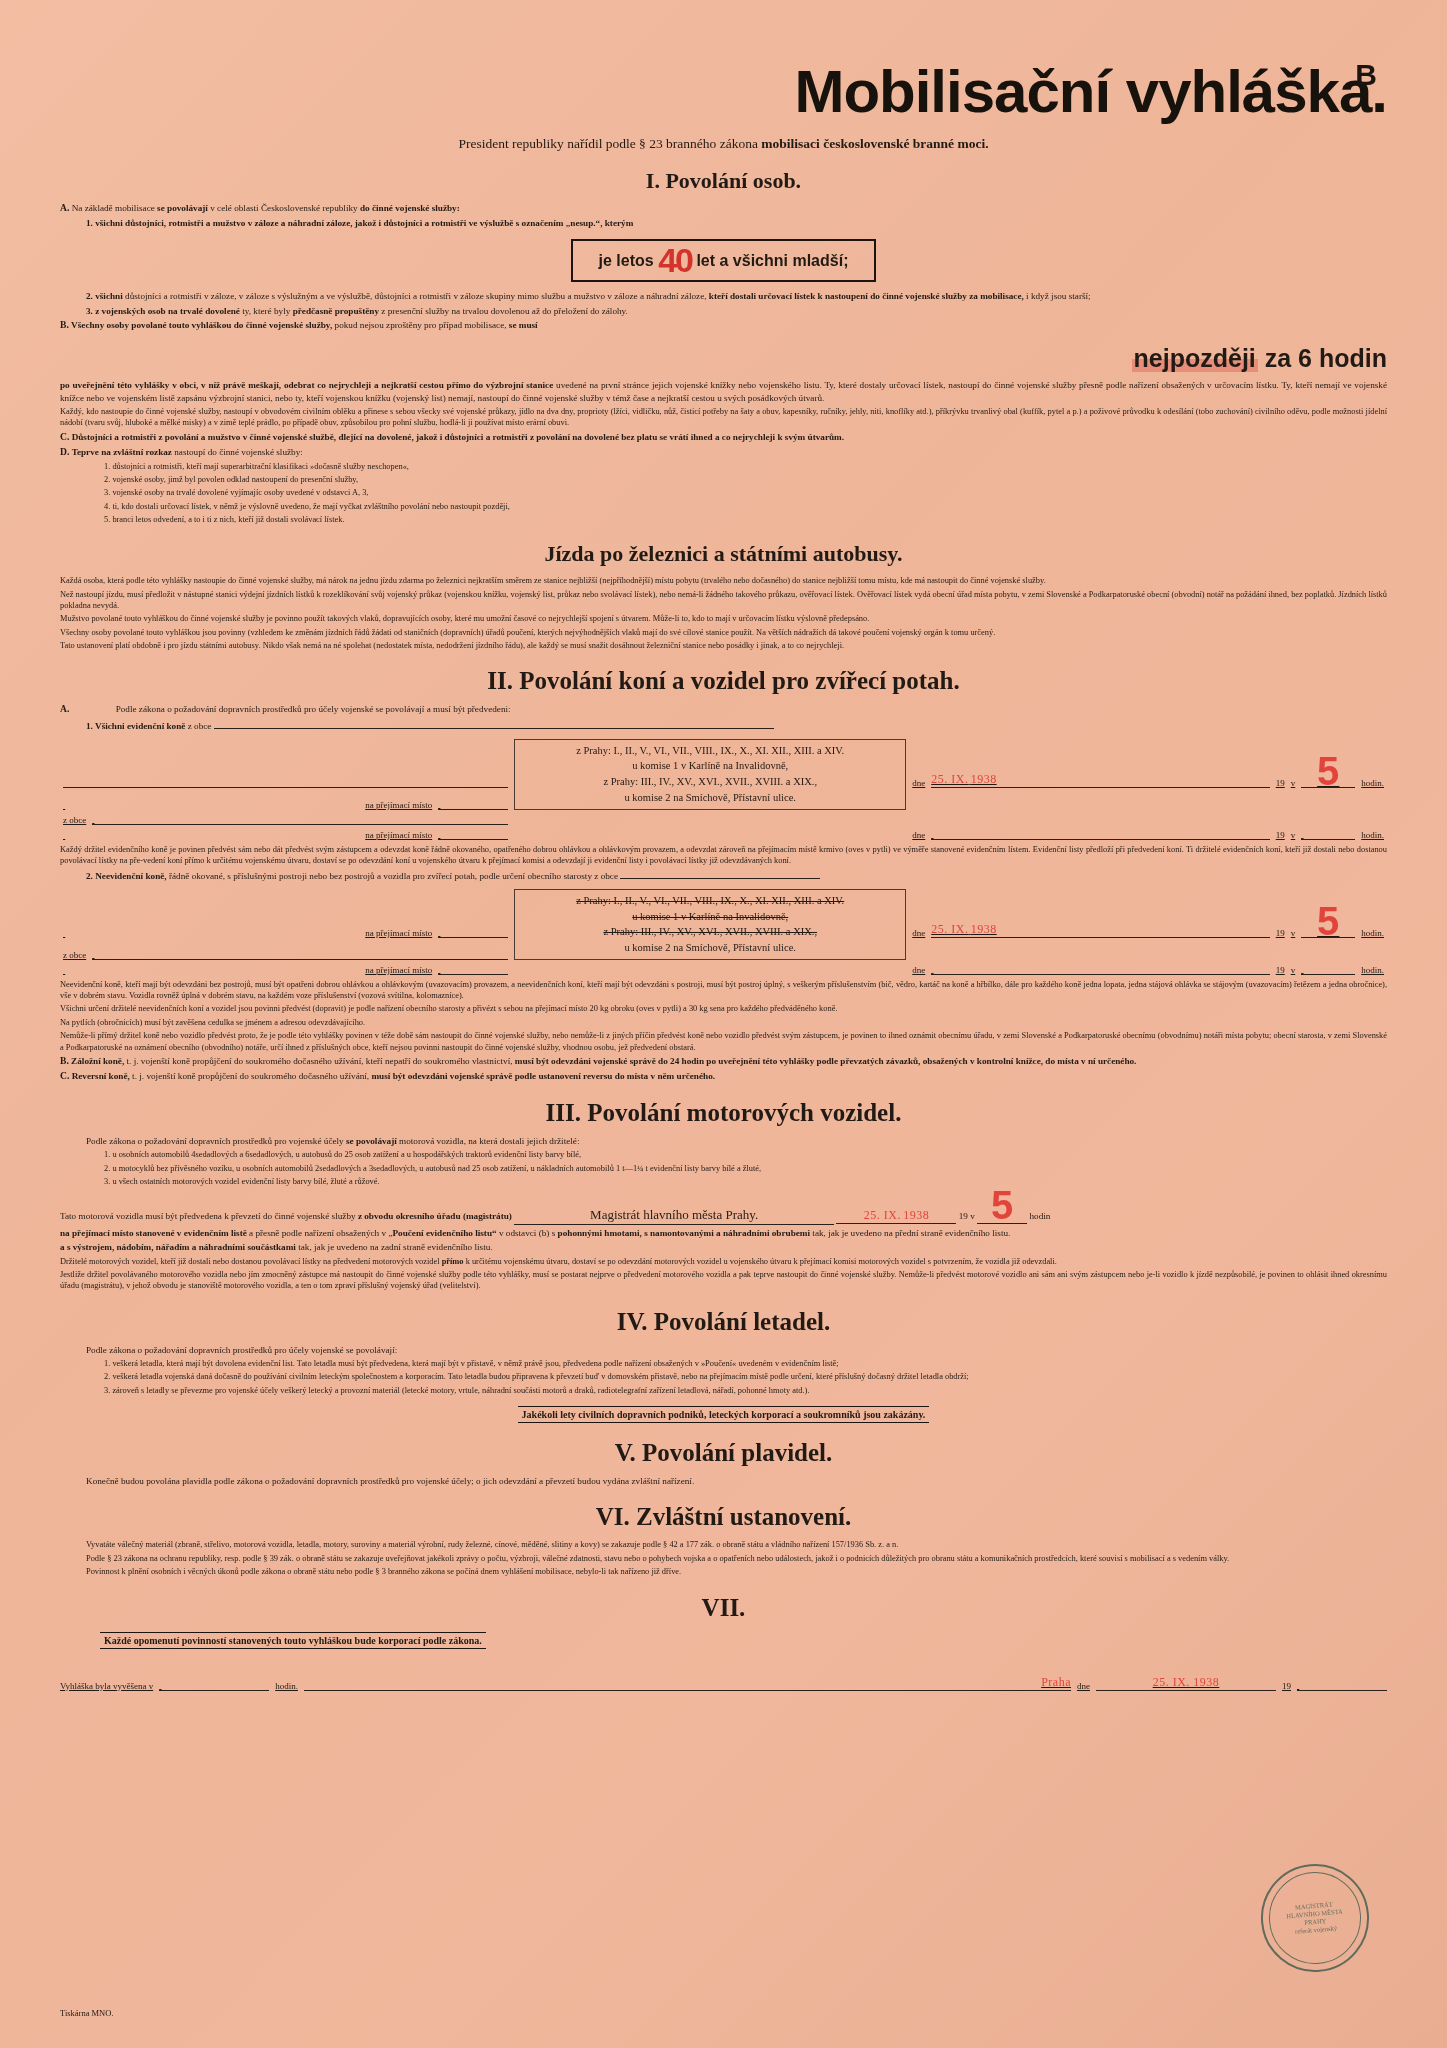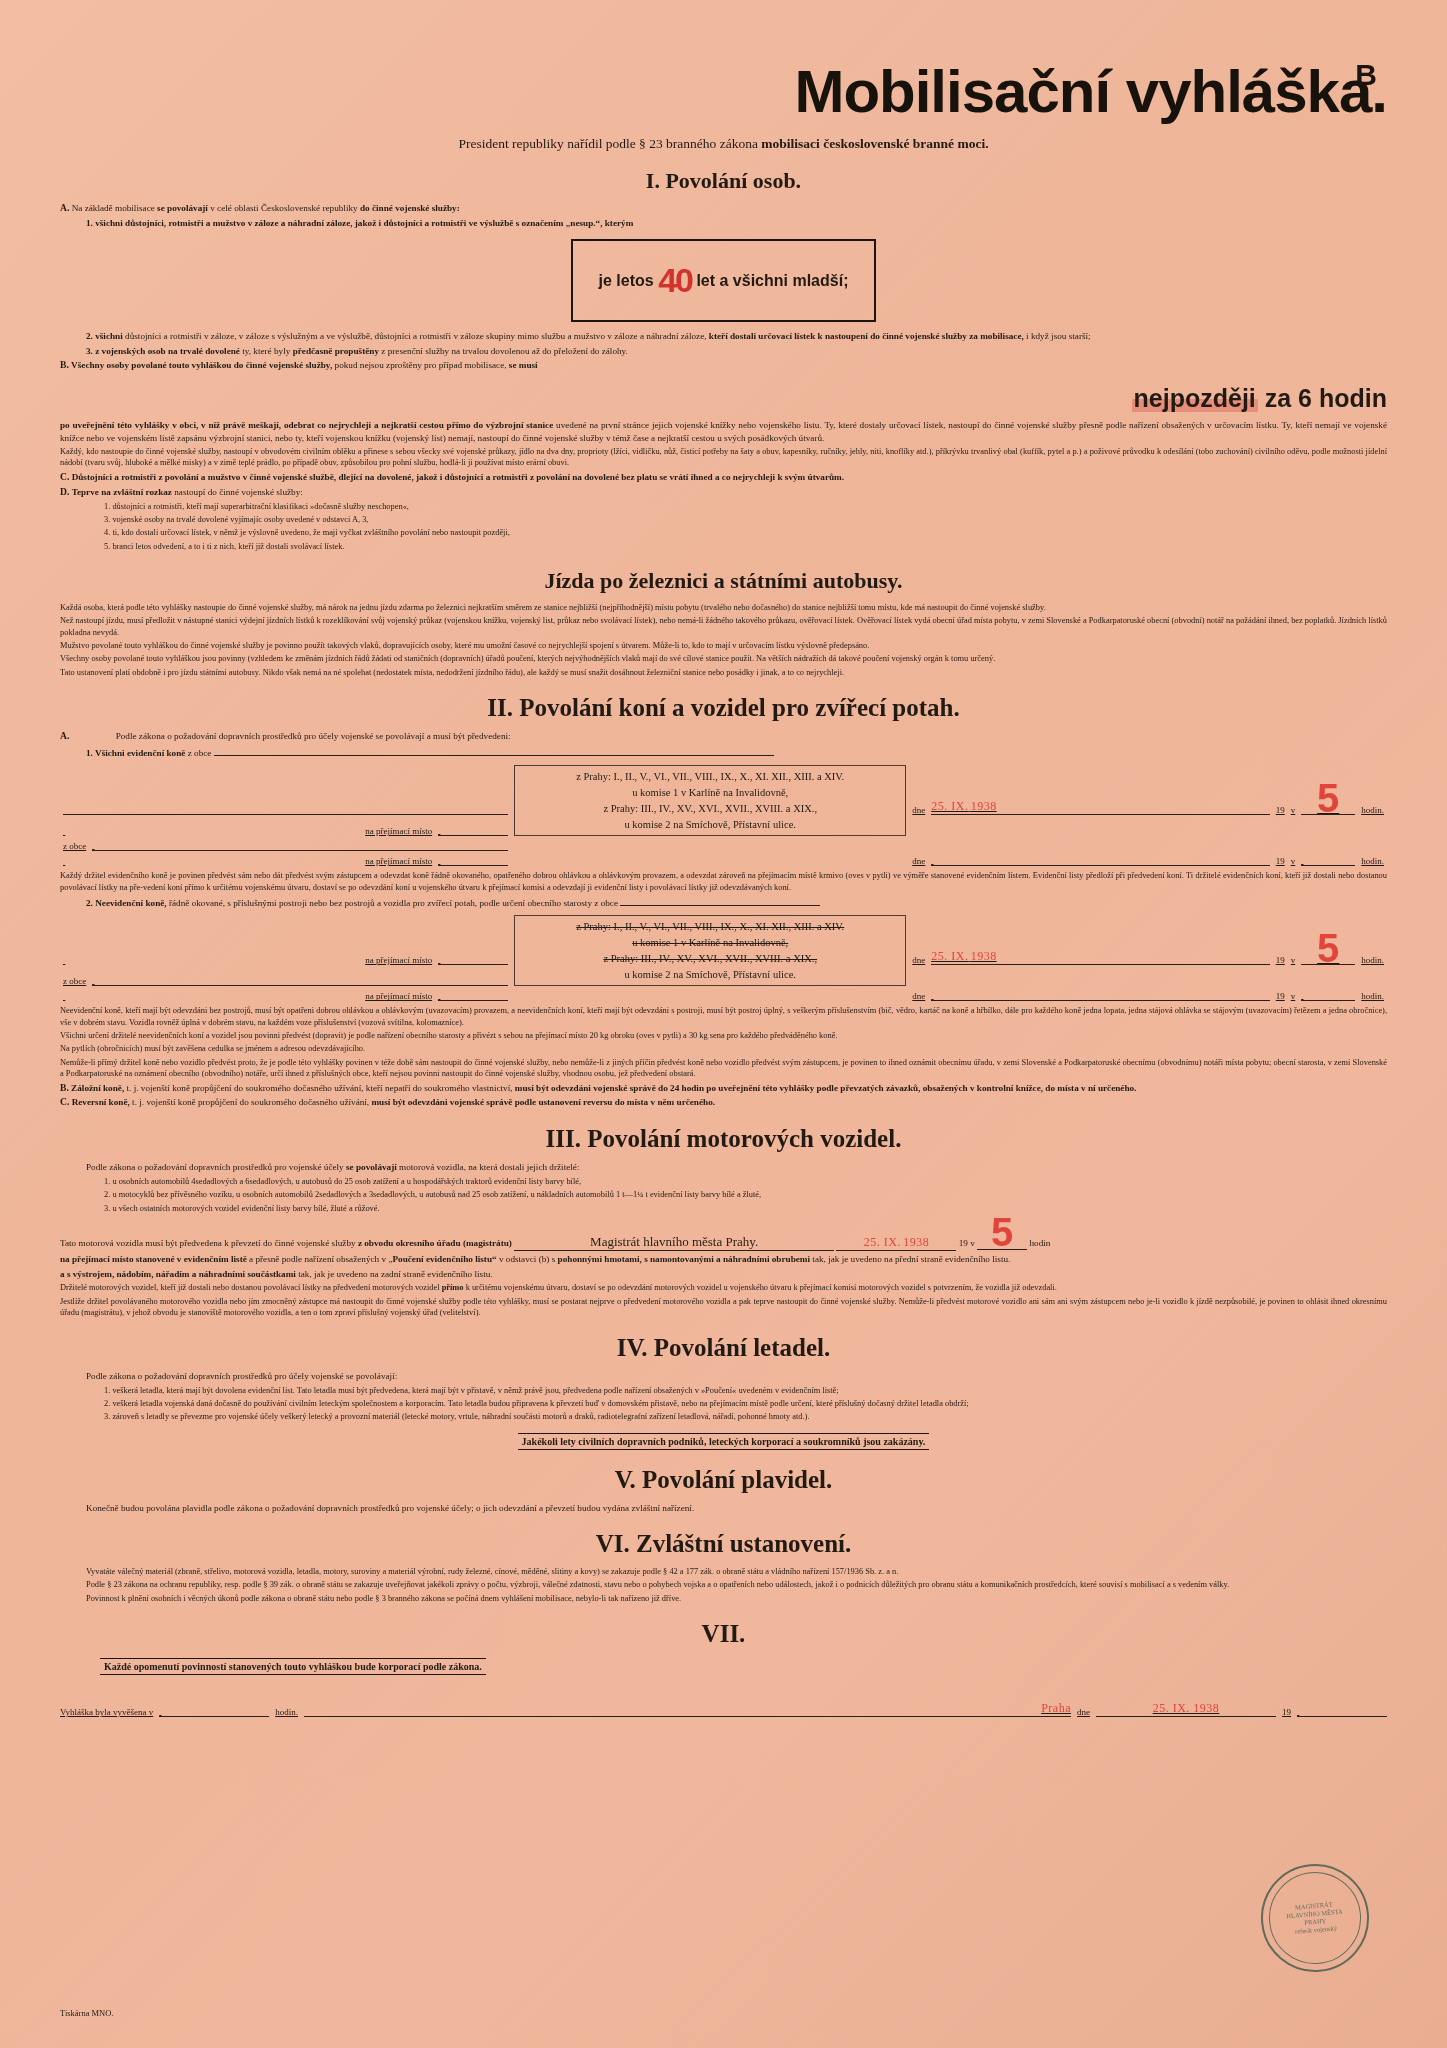--- a/index.html
+++ b/index.html
@@ -71,7 +71,7 @@
   .boxline{
     border:2px solid #1c1410;
     display:inline-block;
-    padding:20px 26px;
+    padding:0 26px;
     font-size:16px;
     font-weight:bold;
     font-family:"Liberation Sans", sans-serif;

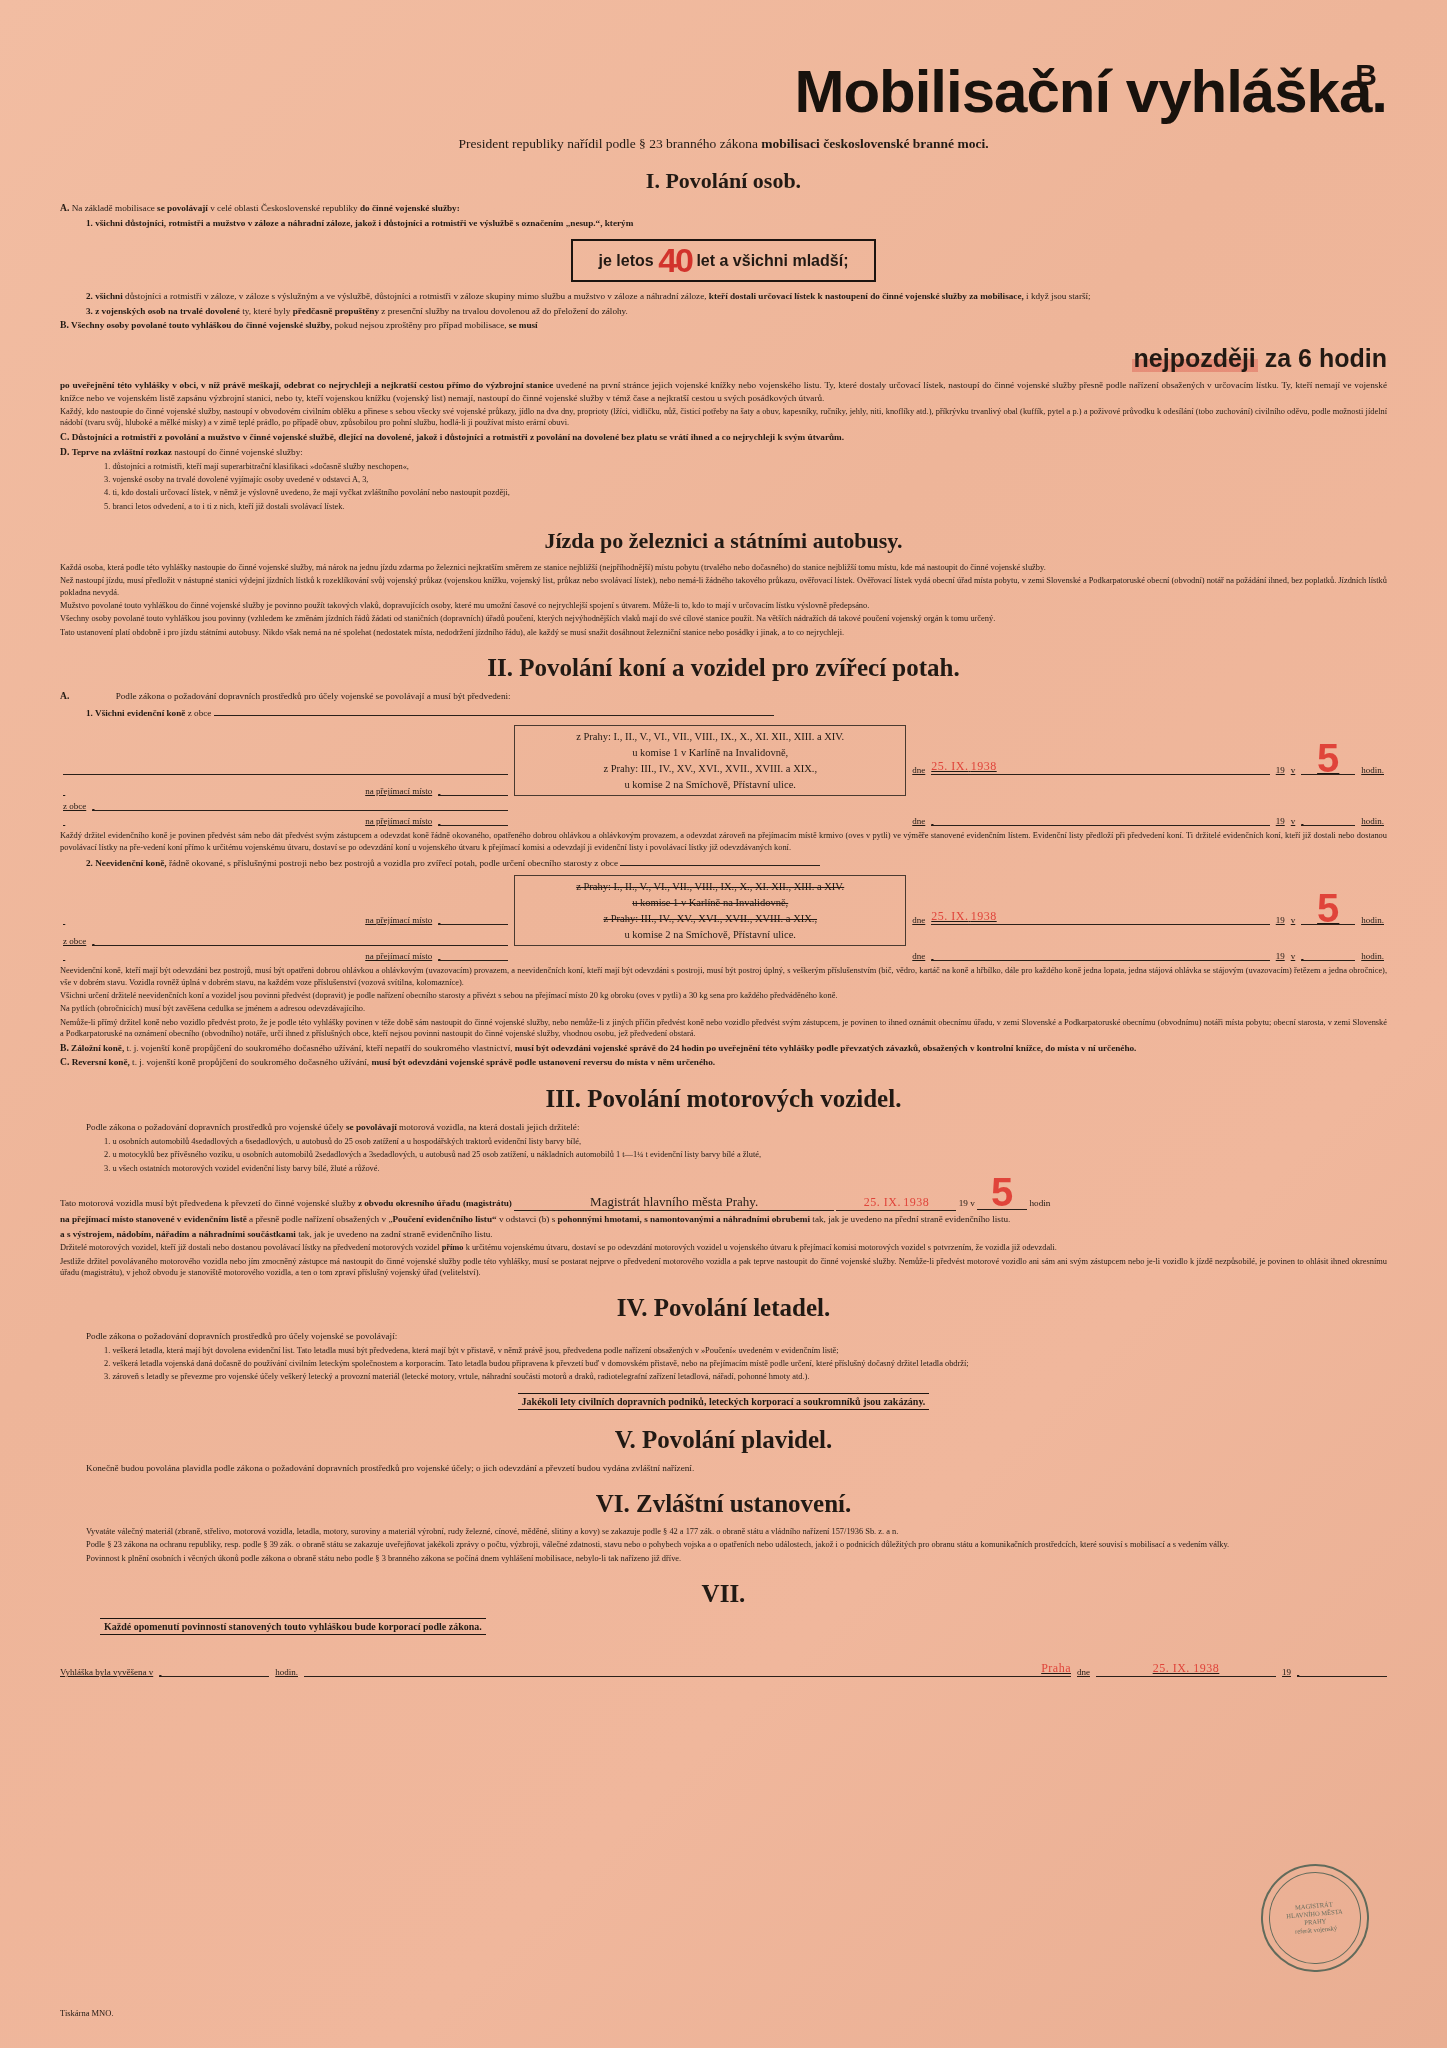--- a/index.html
+++ b/index.html
@@ -255,6 +255,7 @@
     </div>
 
     <div class="p small indent2">1. důstojníci a rotmistři, kteří mají superarbitrační klasifikaci »dočasně služby neschopen«,</div>
+    <div class="p small indent2">2. vojenské osoby, jimž byl povolen odklad nastoupení do presenční služby,</div>
     <div class="p small indent2">3. vojenské osoby na trvalé dovolené vyjímajíc osoby uvedené v odstavci A, 3,</div>
     <div class="p small indent2">4. ti, kdo dostali určovací lístek, v němž je výslovně uvedeno, že mají vyčkat zvláštního povolání nebo nastoupit později,</div>
     <div class="p small indent2">5. branci letos odvedení, a to i ti z nich, kteří již dostali svolávací lístek.</div>

